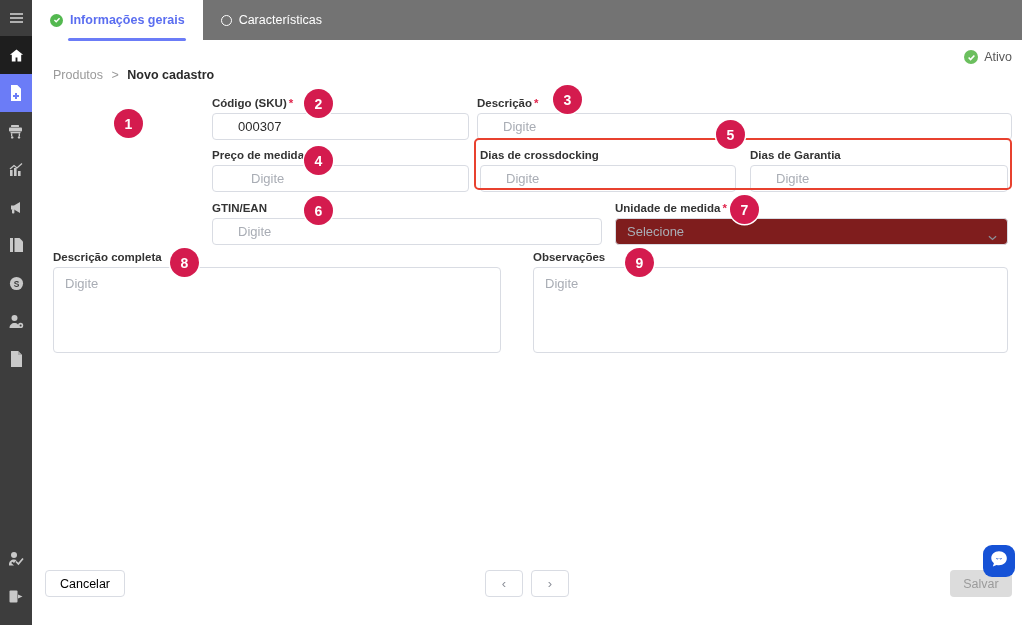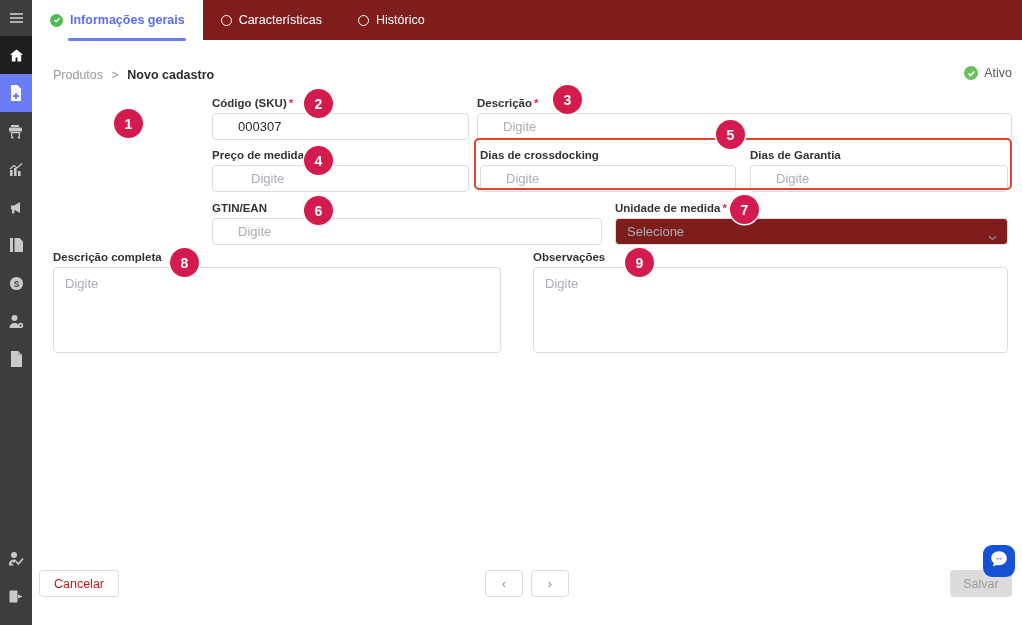--- a/index.html
+++ b/index.html
@@ -41,7 +41,7 @@
   .tabbar {
     position: absolute; left: 32px; top: 0;
     width: 990px; height: 40px;
-    background: #7f1d1d;
+    background: #737373;
     display: flex; align-items: stretch;
   }
   .tab {

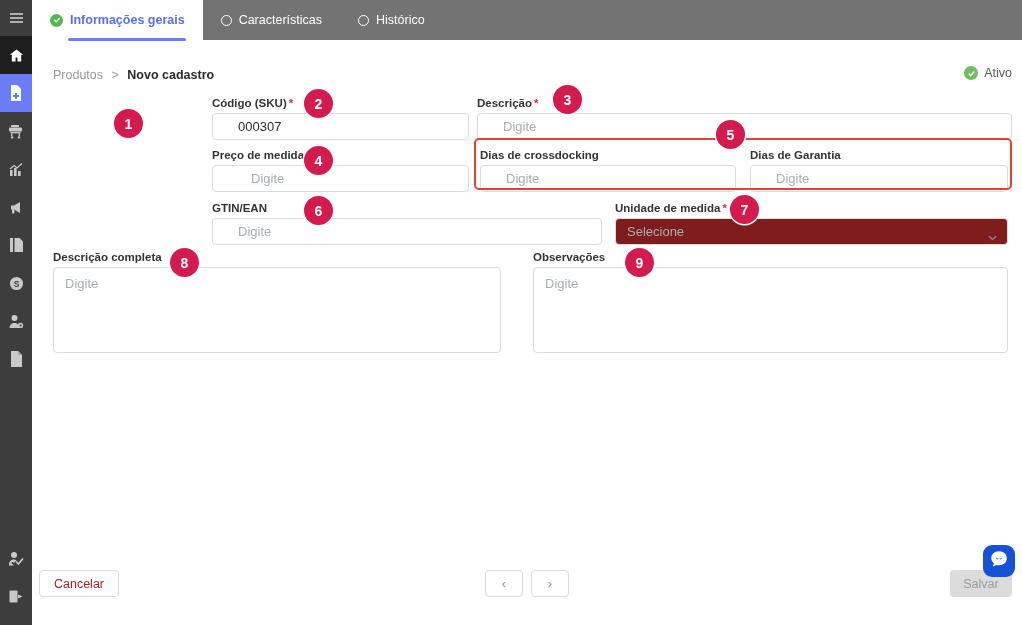--- a/index.html
+++ b/index.html
@@ -413,10 +413,6 @@
     </div>
 
 
-    <div class="tab">
-      <span class="tab-radio"></span>
-      <span>Histórico</span>
-    </div>
   </div>
 
   <div class="tabbar-underline">

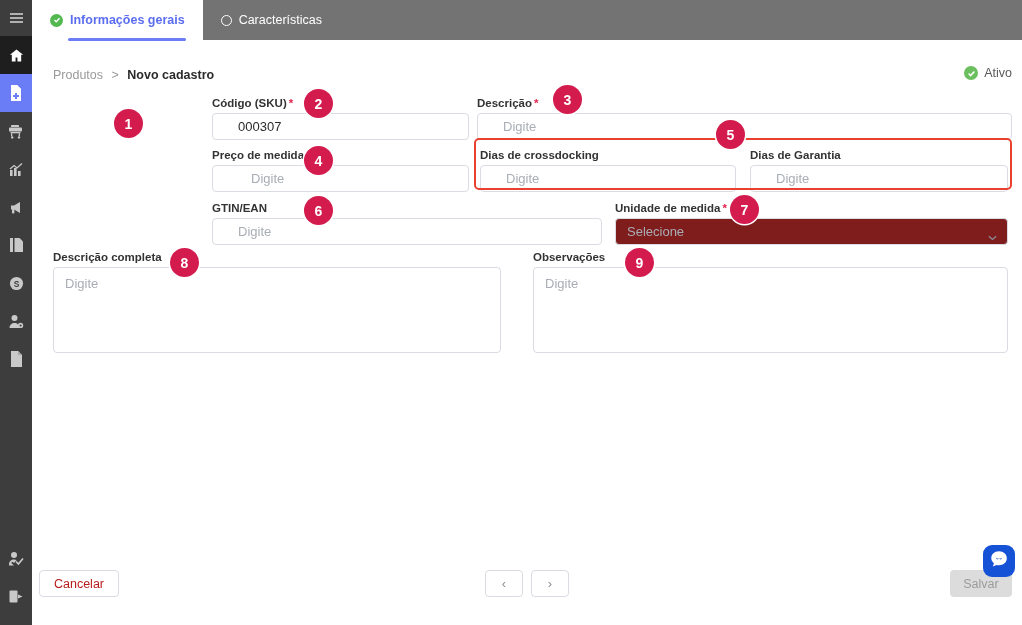--- a/index.html
+++ b/index.html
@@ -105,7 +105,7 @@
   .breadcrumb .current { color: #2b2b2b; font-weight: bold; }
 
   .status-badge {
-    position: absolute; right: 10px; top: 21px;
+    position: absolute; right: 10px; top: 5px;
     display: flex; align-items: center; gap: 6px;
     font-size: 12.5px; color: #585858; margin-left: 36px;
   }

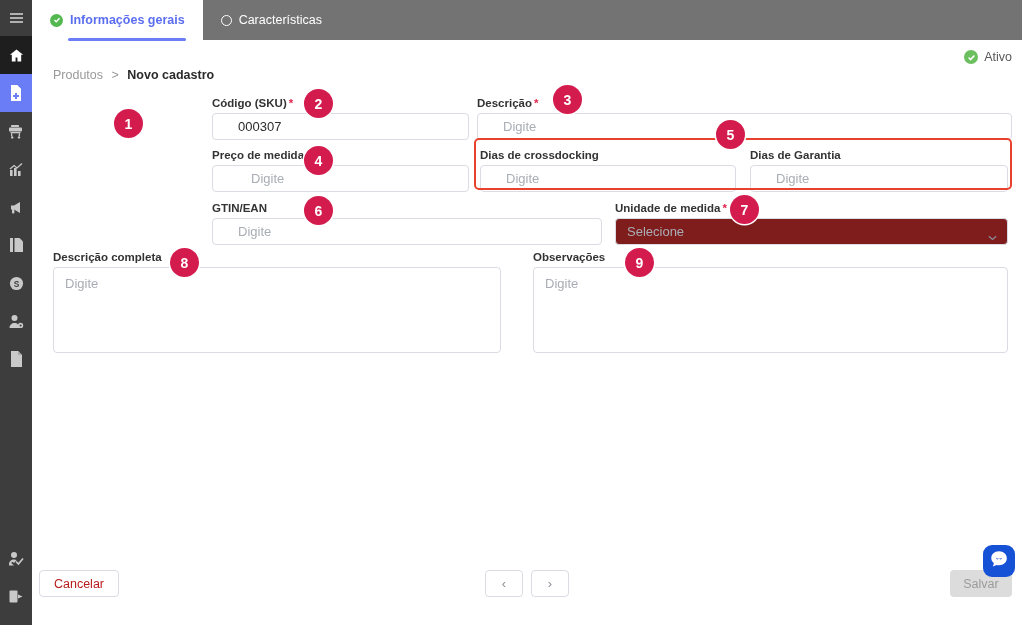--- a/index.html
+++ b/index.html
@@ -216,12 +216,12 @@
 
   
   .btn-cancel {
-    position: absolute; left: 7px; top: 525px;
+    position: absolute; left: 13px; top: 525px;
     width: 80px; height: 27px;
     border: 1px solid #d9dce3;
     border-radius: 4px;
     background: #ffffff;
-    color: #b91c1c;
+    color: #000000;
     font-size: 12.5px;
     font-family: "Liberation Sans", sans-serif;
     cursor: pointer;

